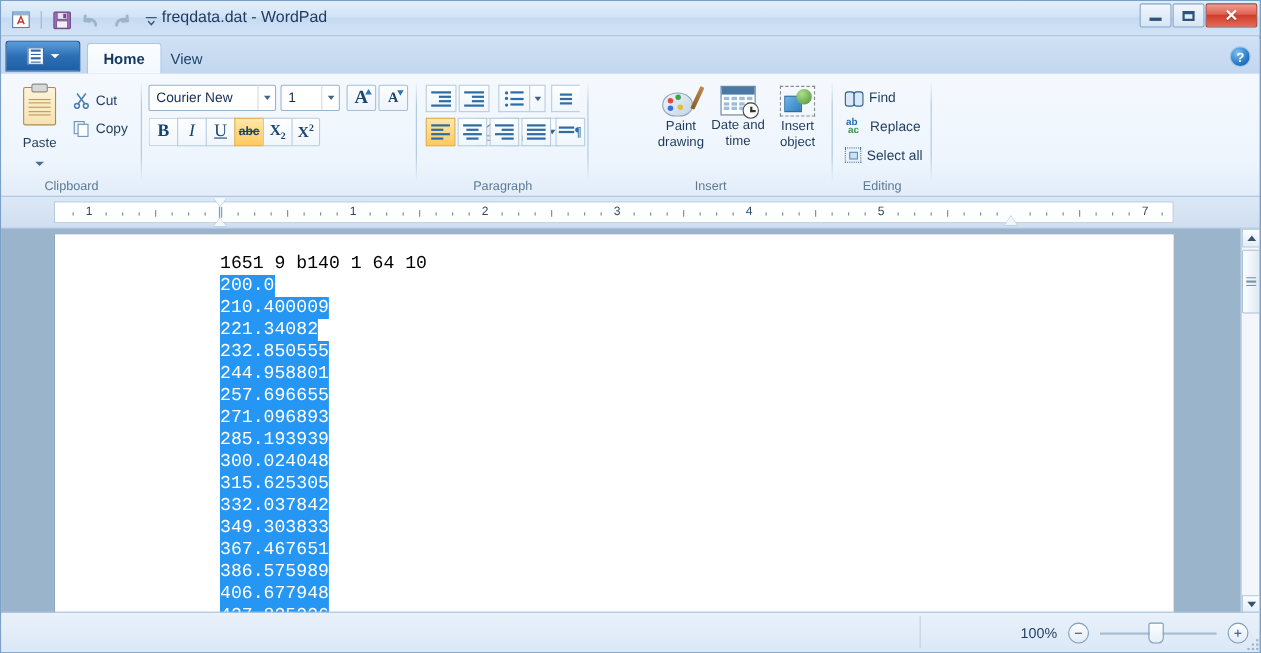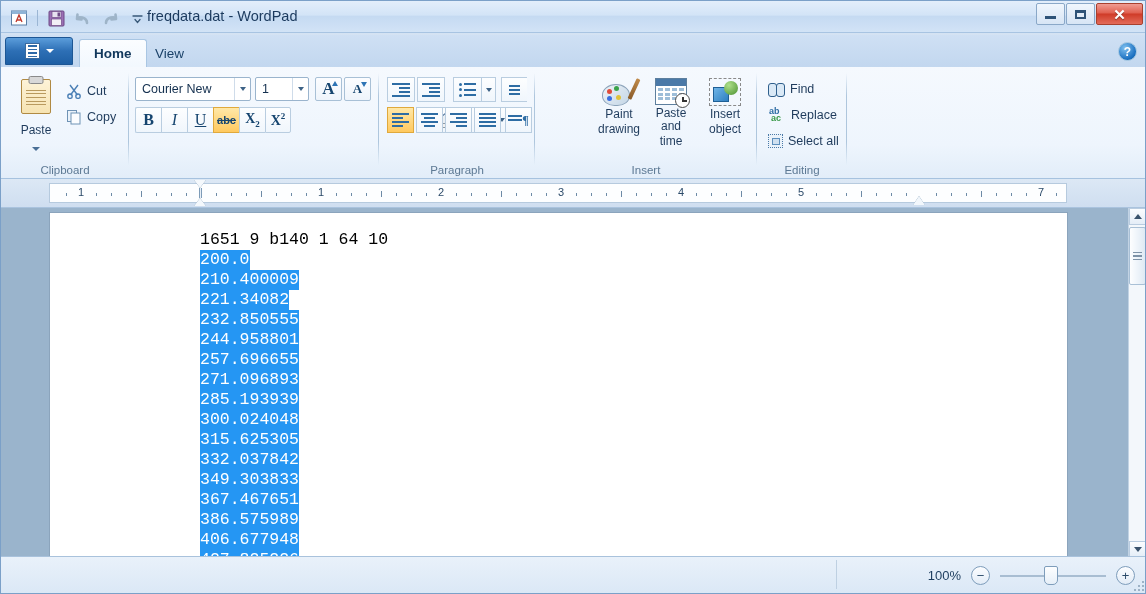--- a/index.html
+++ b/index.html
@@ -680,7 +680,7 @@
             </span>
             <span class="clock"></span>
           </span>
-        <span class="blabel">Paste and</span>
+        <span class="blabel">Date and</span>
         <span class="blabel">time</span>
       </div>
       <div class="bigbtn" style="left:164px;">

